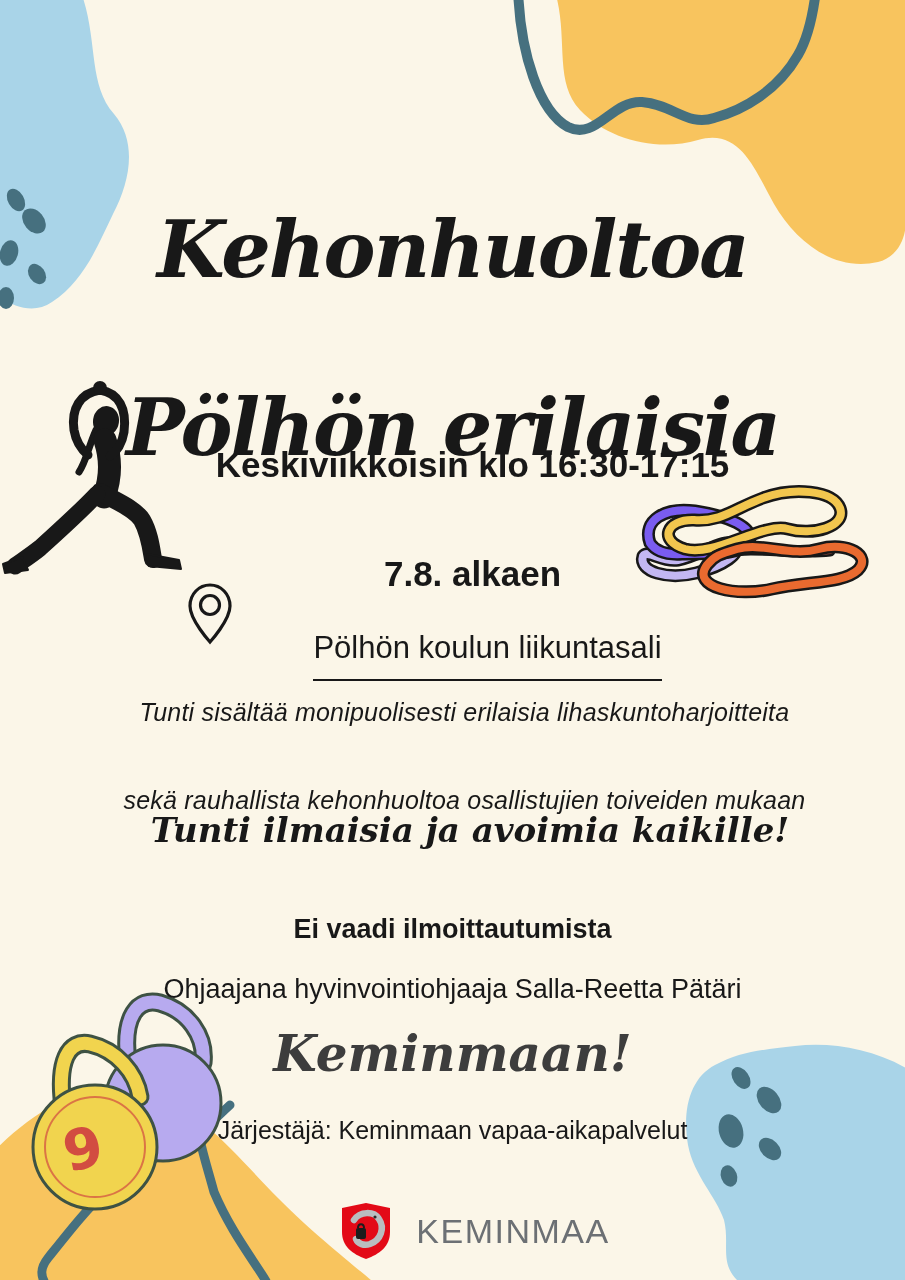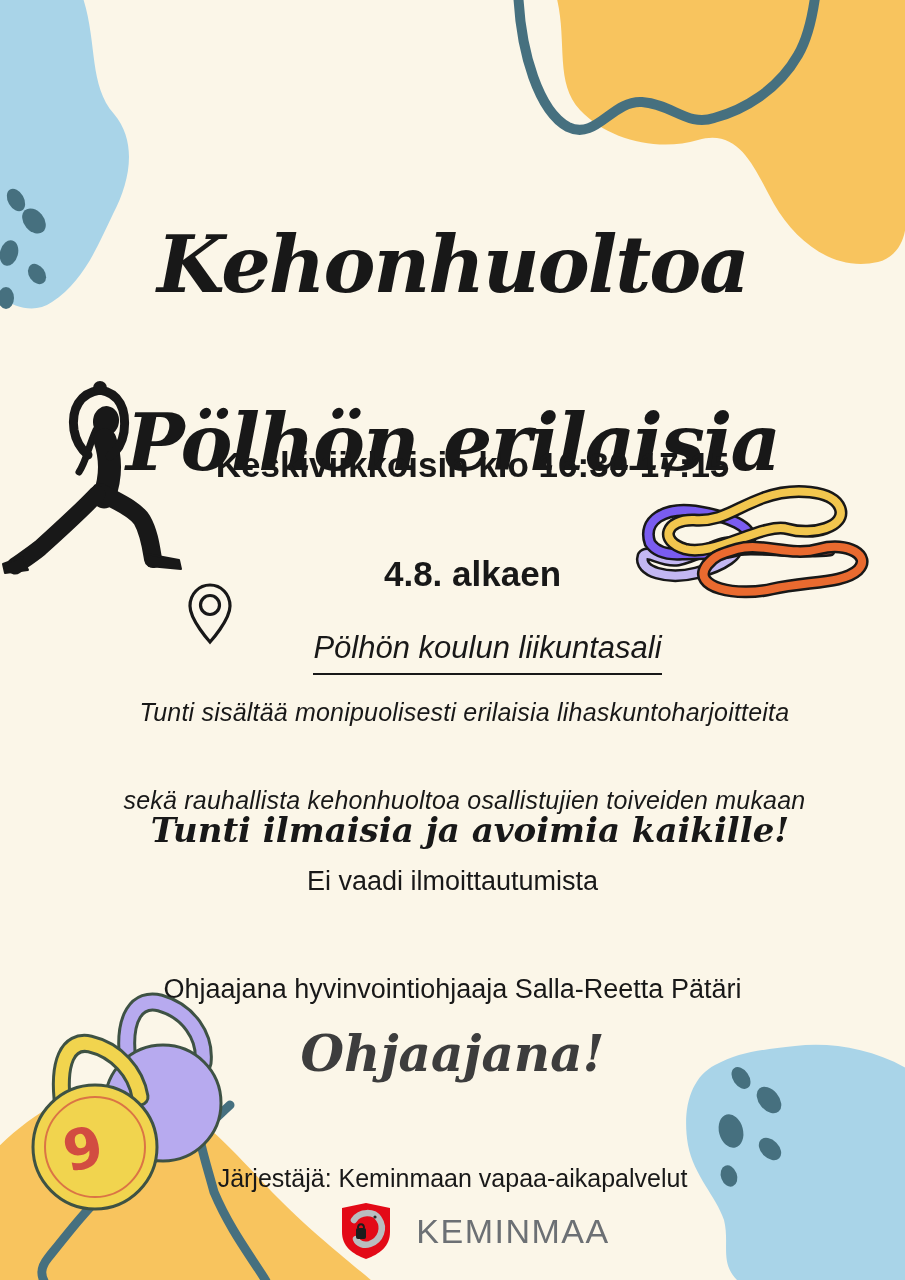--- a/index.html
+++ b/index.html
@@ -21,7 +21,6 @@
     top:206px;
     font-size:78px;line-height:1.14;letter-spacing:-2px;
     color:var(--text-black,#181818);
-    margin-top:15px;
   }
   .schedule{
     top:438px;left:40px;

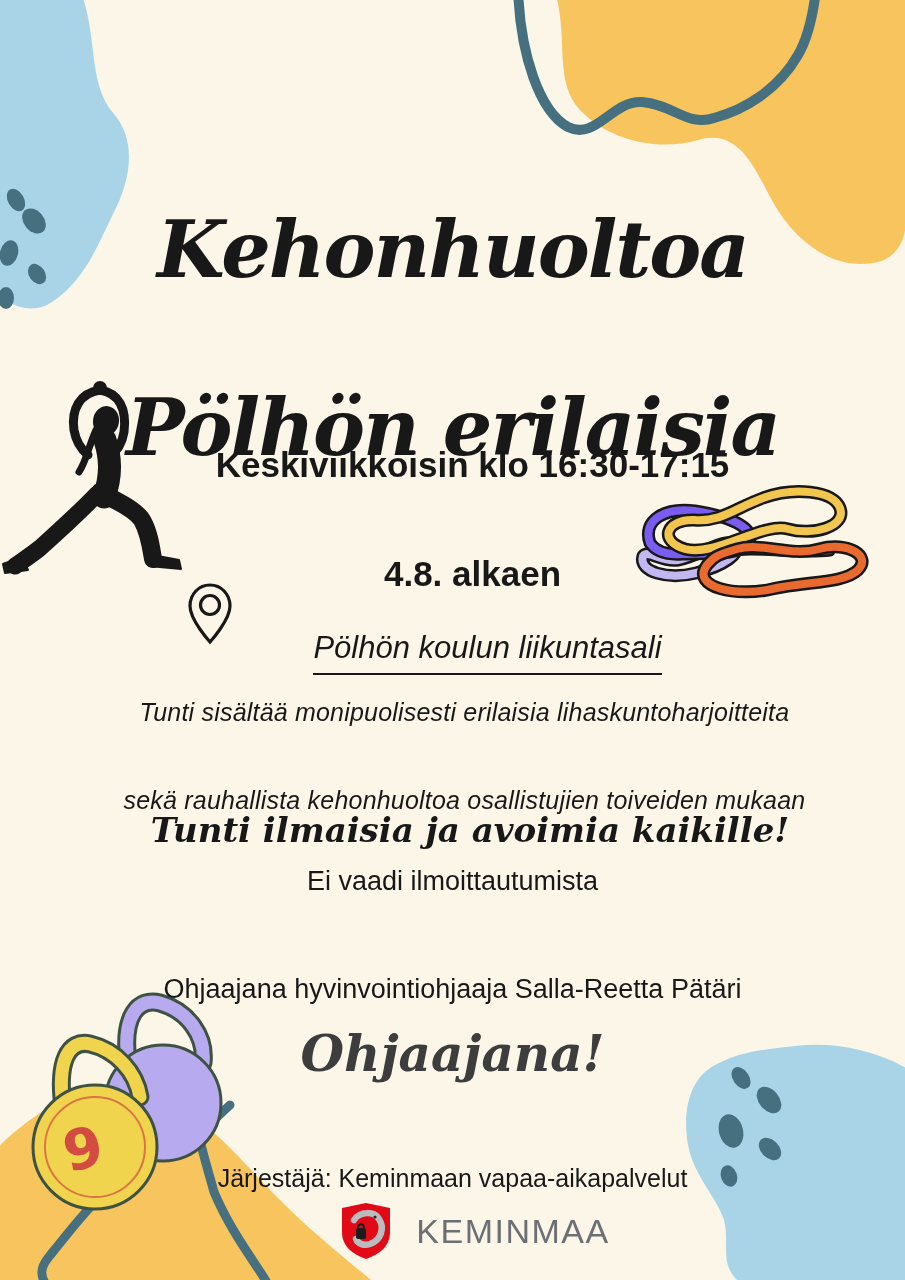--- a/index.html
+++ b/index.html
@@ -138,7 +138,7 @@
     <span>Pölhön erilaisia</span></div>
 
   <div class="txt schedule"><span>Keskiviikkoisin klo 16:30-17:15</span><br>
-    <span>4.8. alkaen</span></div>
+    <span>7.8. alkaen</span></div>
 
   <svg id="pin" width="48" height="64" viewBox="0 0 48 64">
     <path d="M24,3 C13,3 4,12 4,24 C4,38 24,60 24,60 C24,60 44,38 44,24 C44,12 35,3 24,3 Z" style="fill:none;stroke:var(--text-black);stroke-width:3.2"></path>

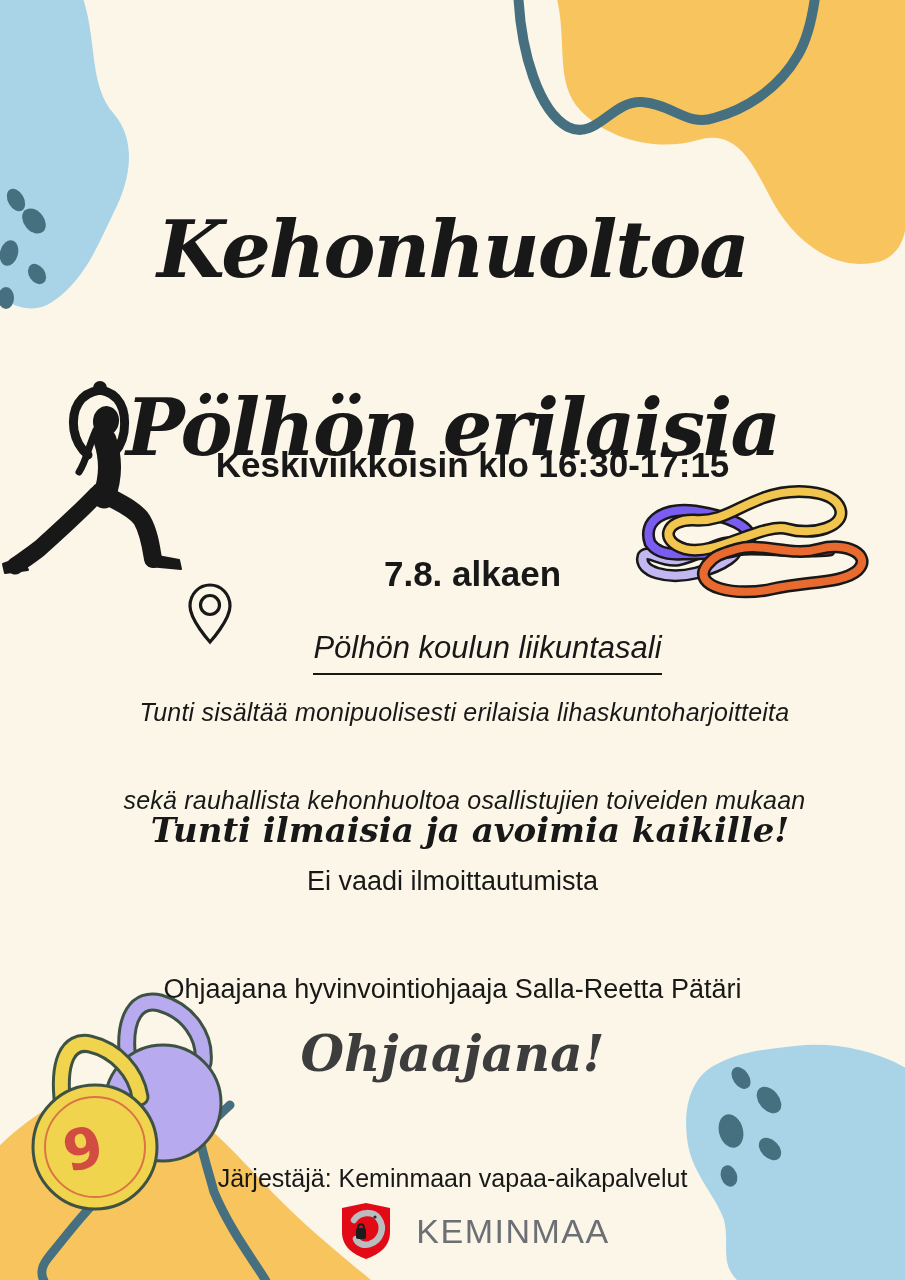--- a/index.html
+++ b/index.html
@@ -29,8 +29,7 @@
   .location-row{top:594px;left:70px;font-size:31px;}
   .location-row .loc-text{
     display:inline-block;border-bottom:2.5px solid var(--text-black,#181818);
-    padding-bottom:7px;
-    font-style:italic;
+    padding-bottom:13px;
   }
   #pin{position:absolute;left:186px;top:582px;z-index:2;}
   .description{

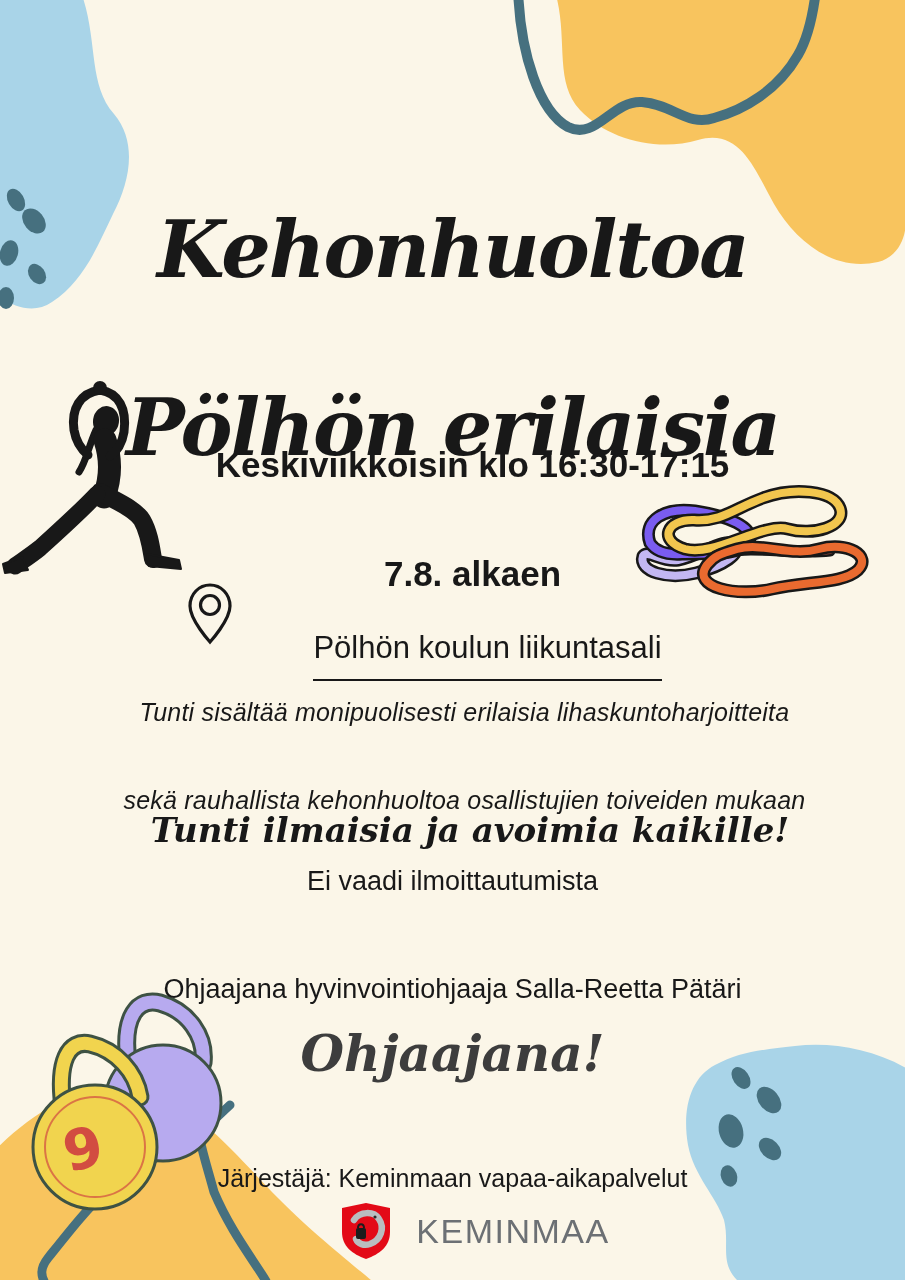--- a/index.html
+++ b/index.html
@@ -37,7 +37,7 @@
     font-size:25px;font-style:italic;line-height:1.76;letter-spacing:.2px;padding-left:24px;
   }
   .free-line{top:810px;left:35px;font-size:34px;letter-spacing:0px;}
-  .no-reg{top:866px;font-size:27px;}
+  .no-reg{top:914px;font-size:27px;font-weight:bold;}
   .instructor{top:950px;font-size:27px;margin-top:24px;}
   .welcome{top:1024px;font-size:50px;color:var(--text-gray,#3D3D3D);}
   .organizer{top:1164px;font-size:25px;}

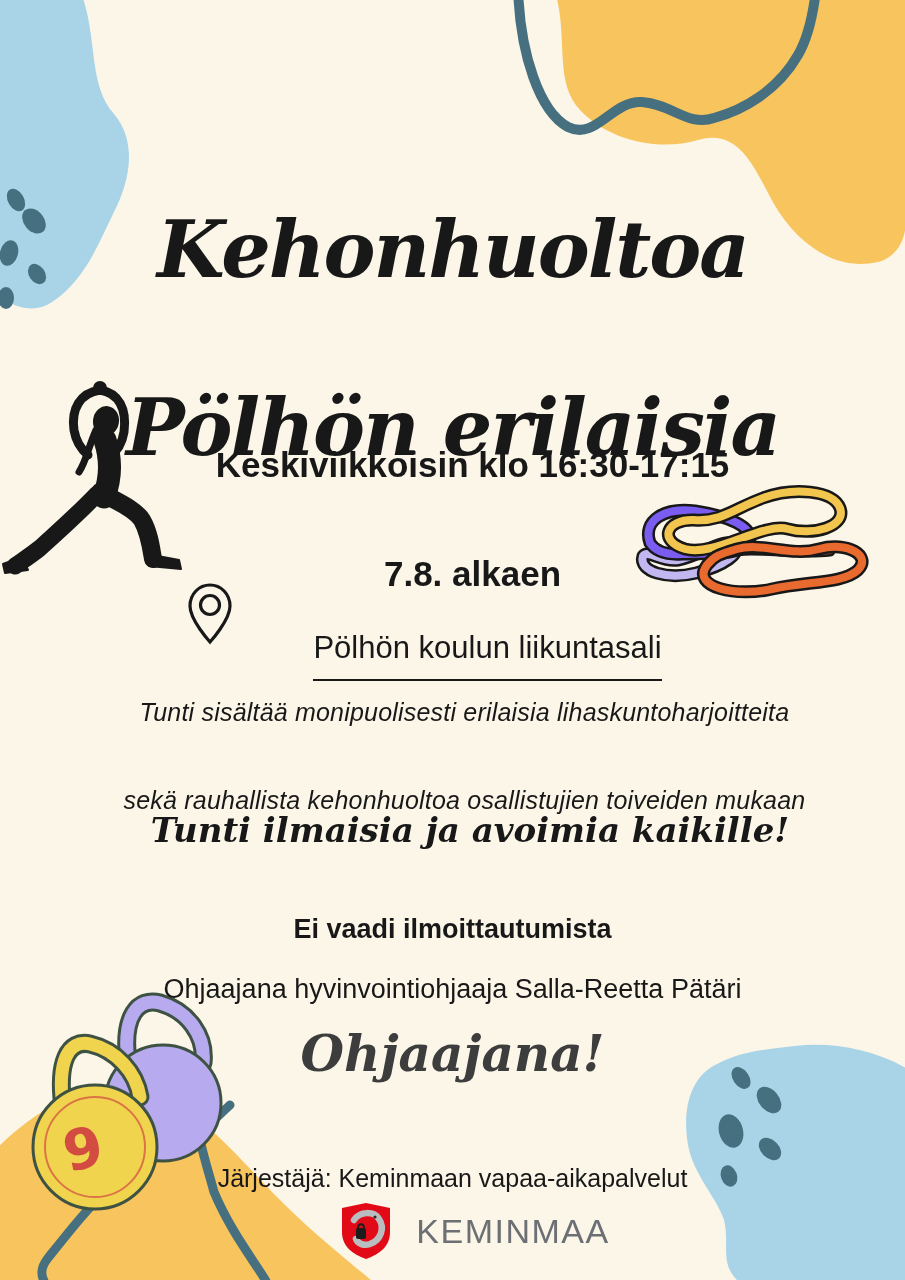--- a/index.html
+++ b/index.html
@@ -157,7 +157,7 @@
 
   <div class="txt instructor">Ohjaajana hyvinvointiohjaaja Salla-Reetta Pätäri</div>
 
-  <div class="txt welcome script">Ohjaajana!</div>
+  <div class="txt welcome script">Keminmaan!</div>
 
   <div class="txt organizer">Järjestäjä: Keminmaan vapaa-aikapalvelut</div>
 

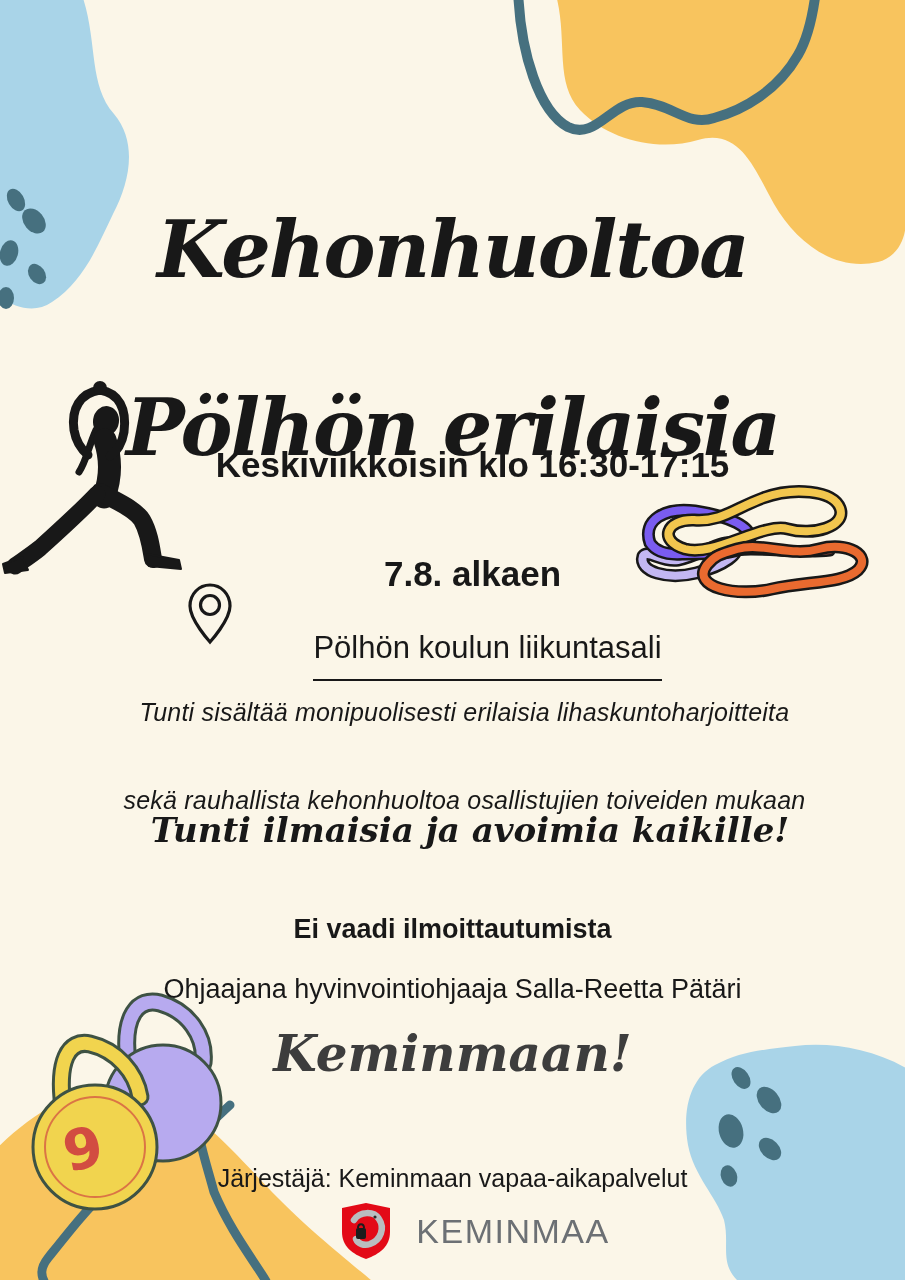--- a/index.html
+++ b/index.html
@@ -40,7 +40,7 @@
   .no-reg{top:914px;font-size:27px;font-weight:bold;}
   .instructor{top:950px;font-size:27px;margin-top:24px;}
   .welcome{top:1024px;font-size:50px;color:var(--text-gray,#3D3D3D);}
-  .organizer{top:1164px;font-size:25px;}
+  .organizer{top:1116px;font-size:25px;}
   .logo-row{
     position:absolute;top:1202px;left:45px;right:0;z-index:2;
     display:flex;align-items:center;justify-content:center;gap:24px;

